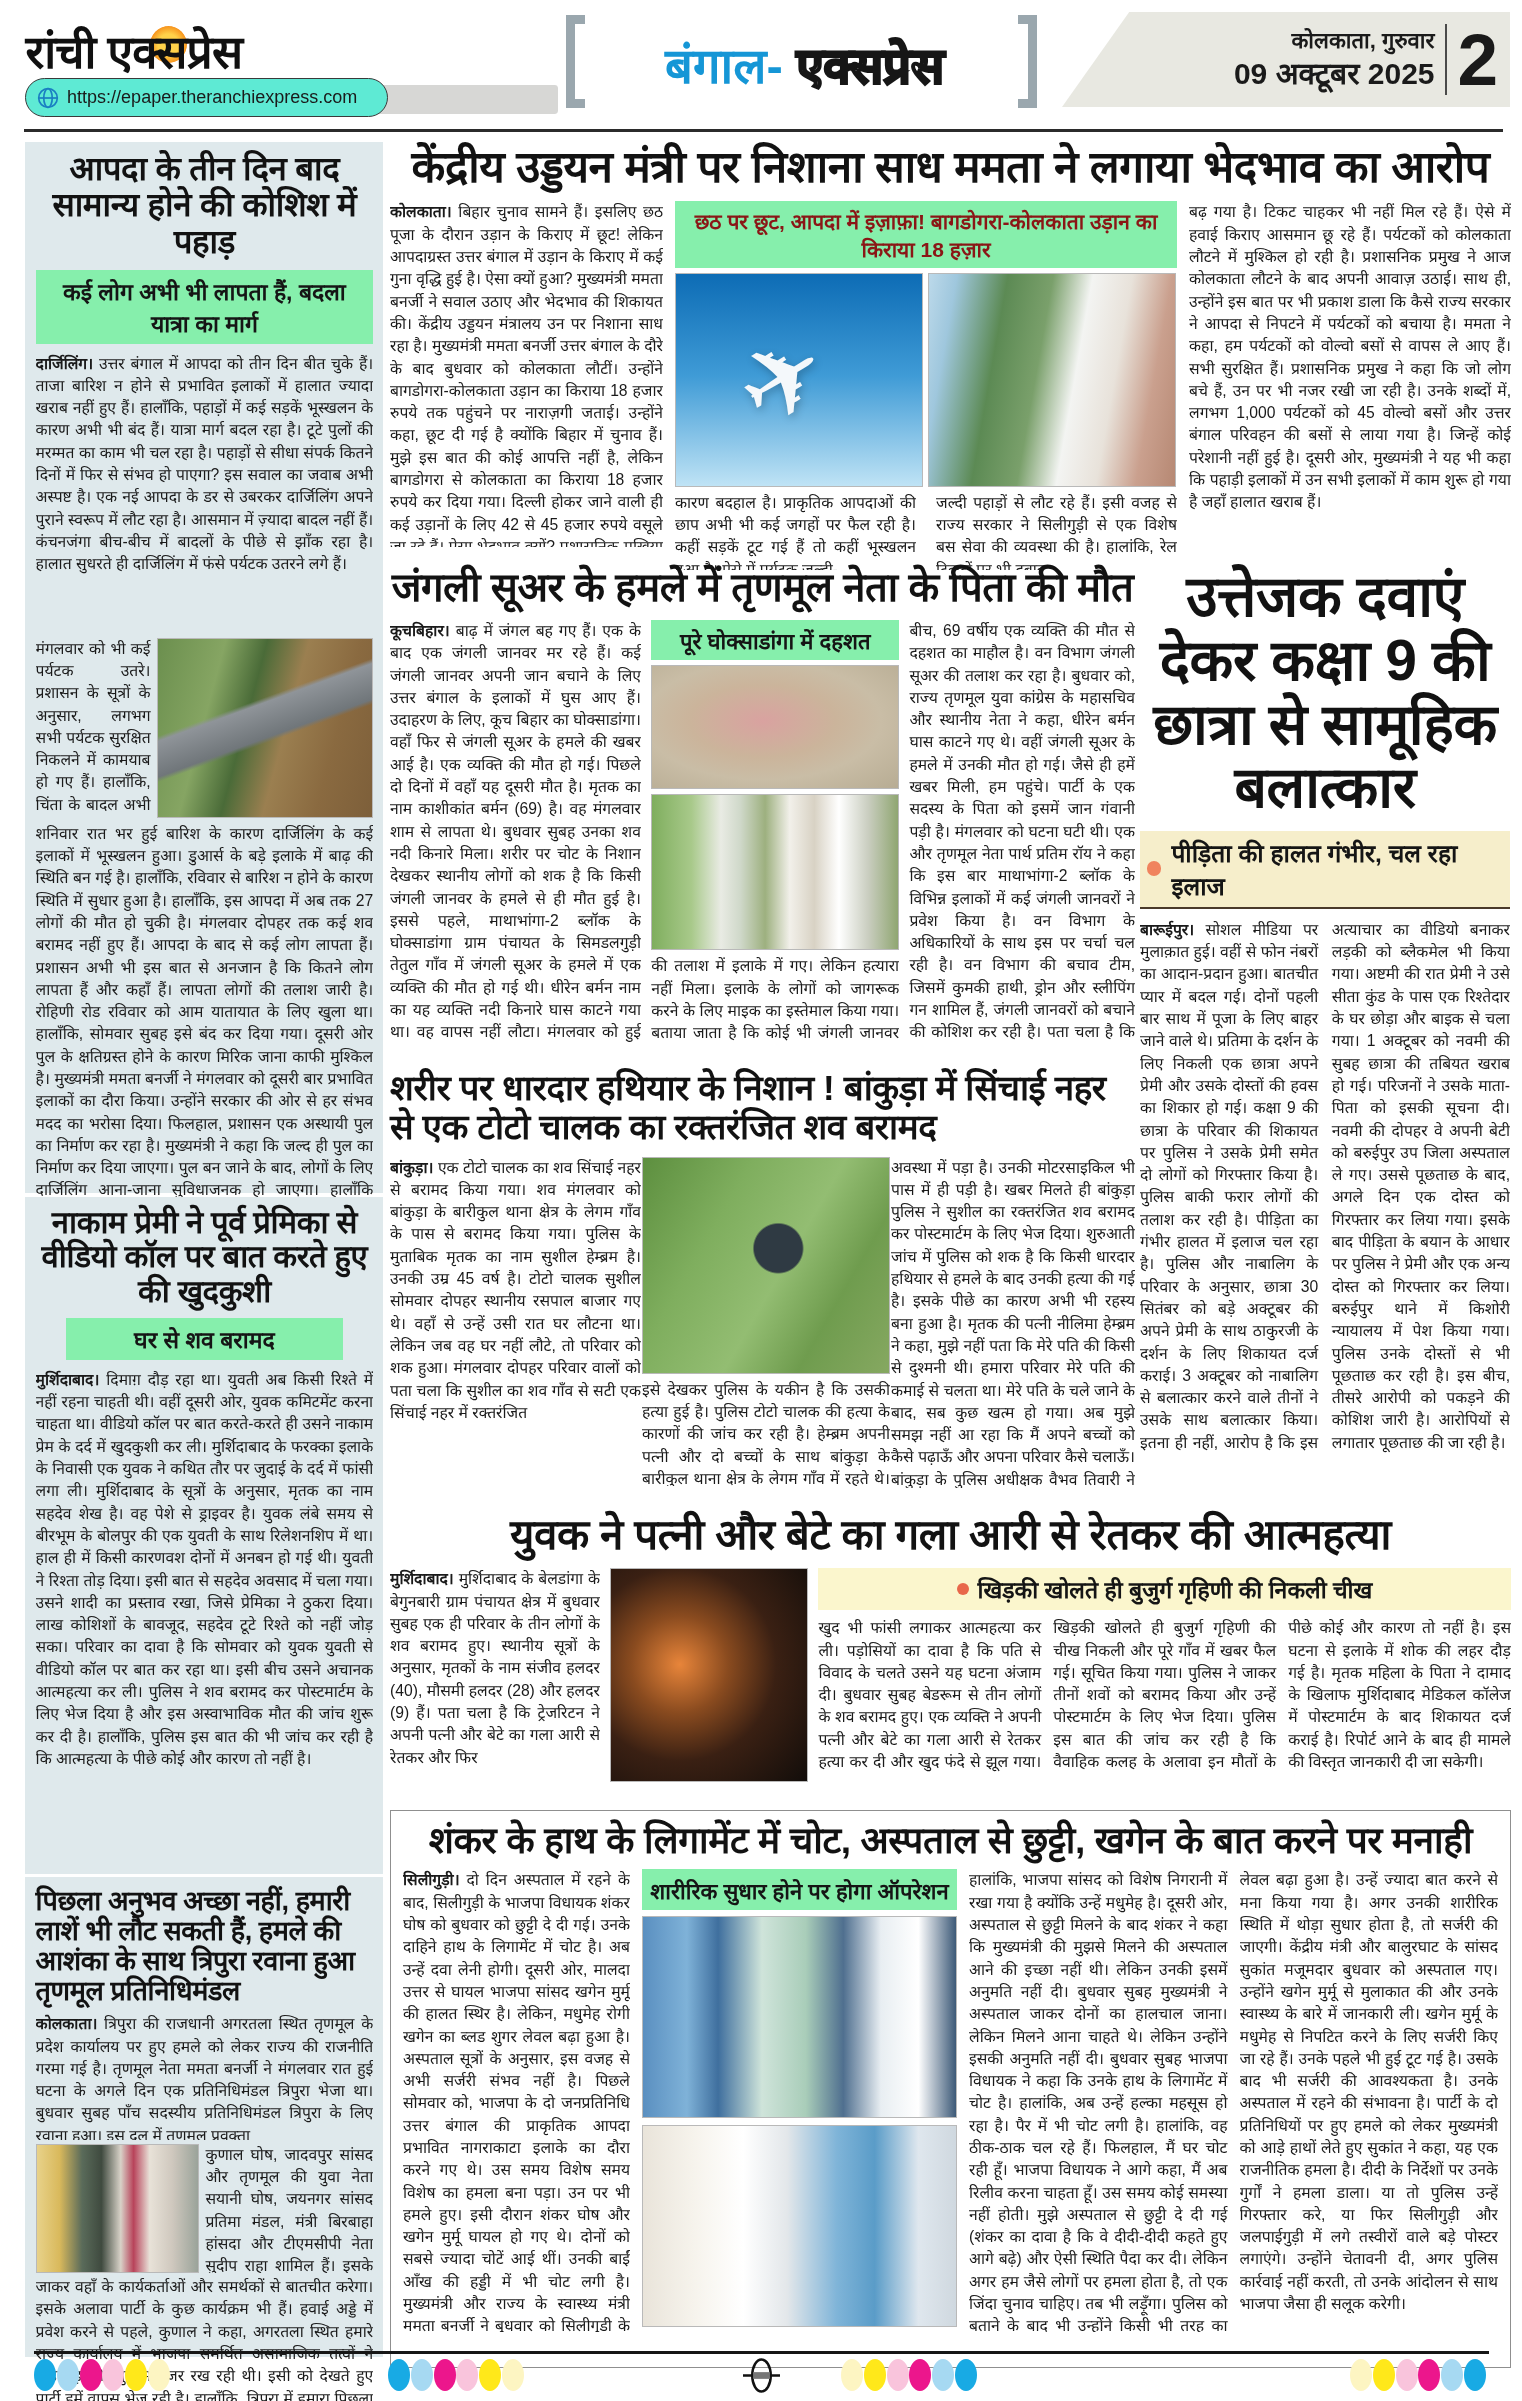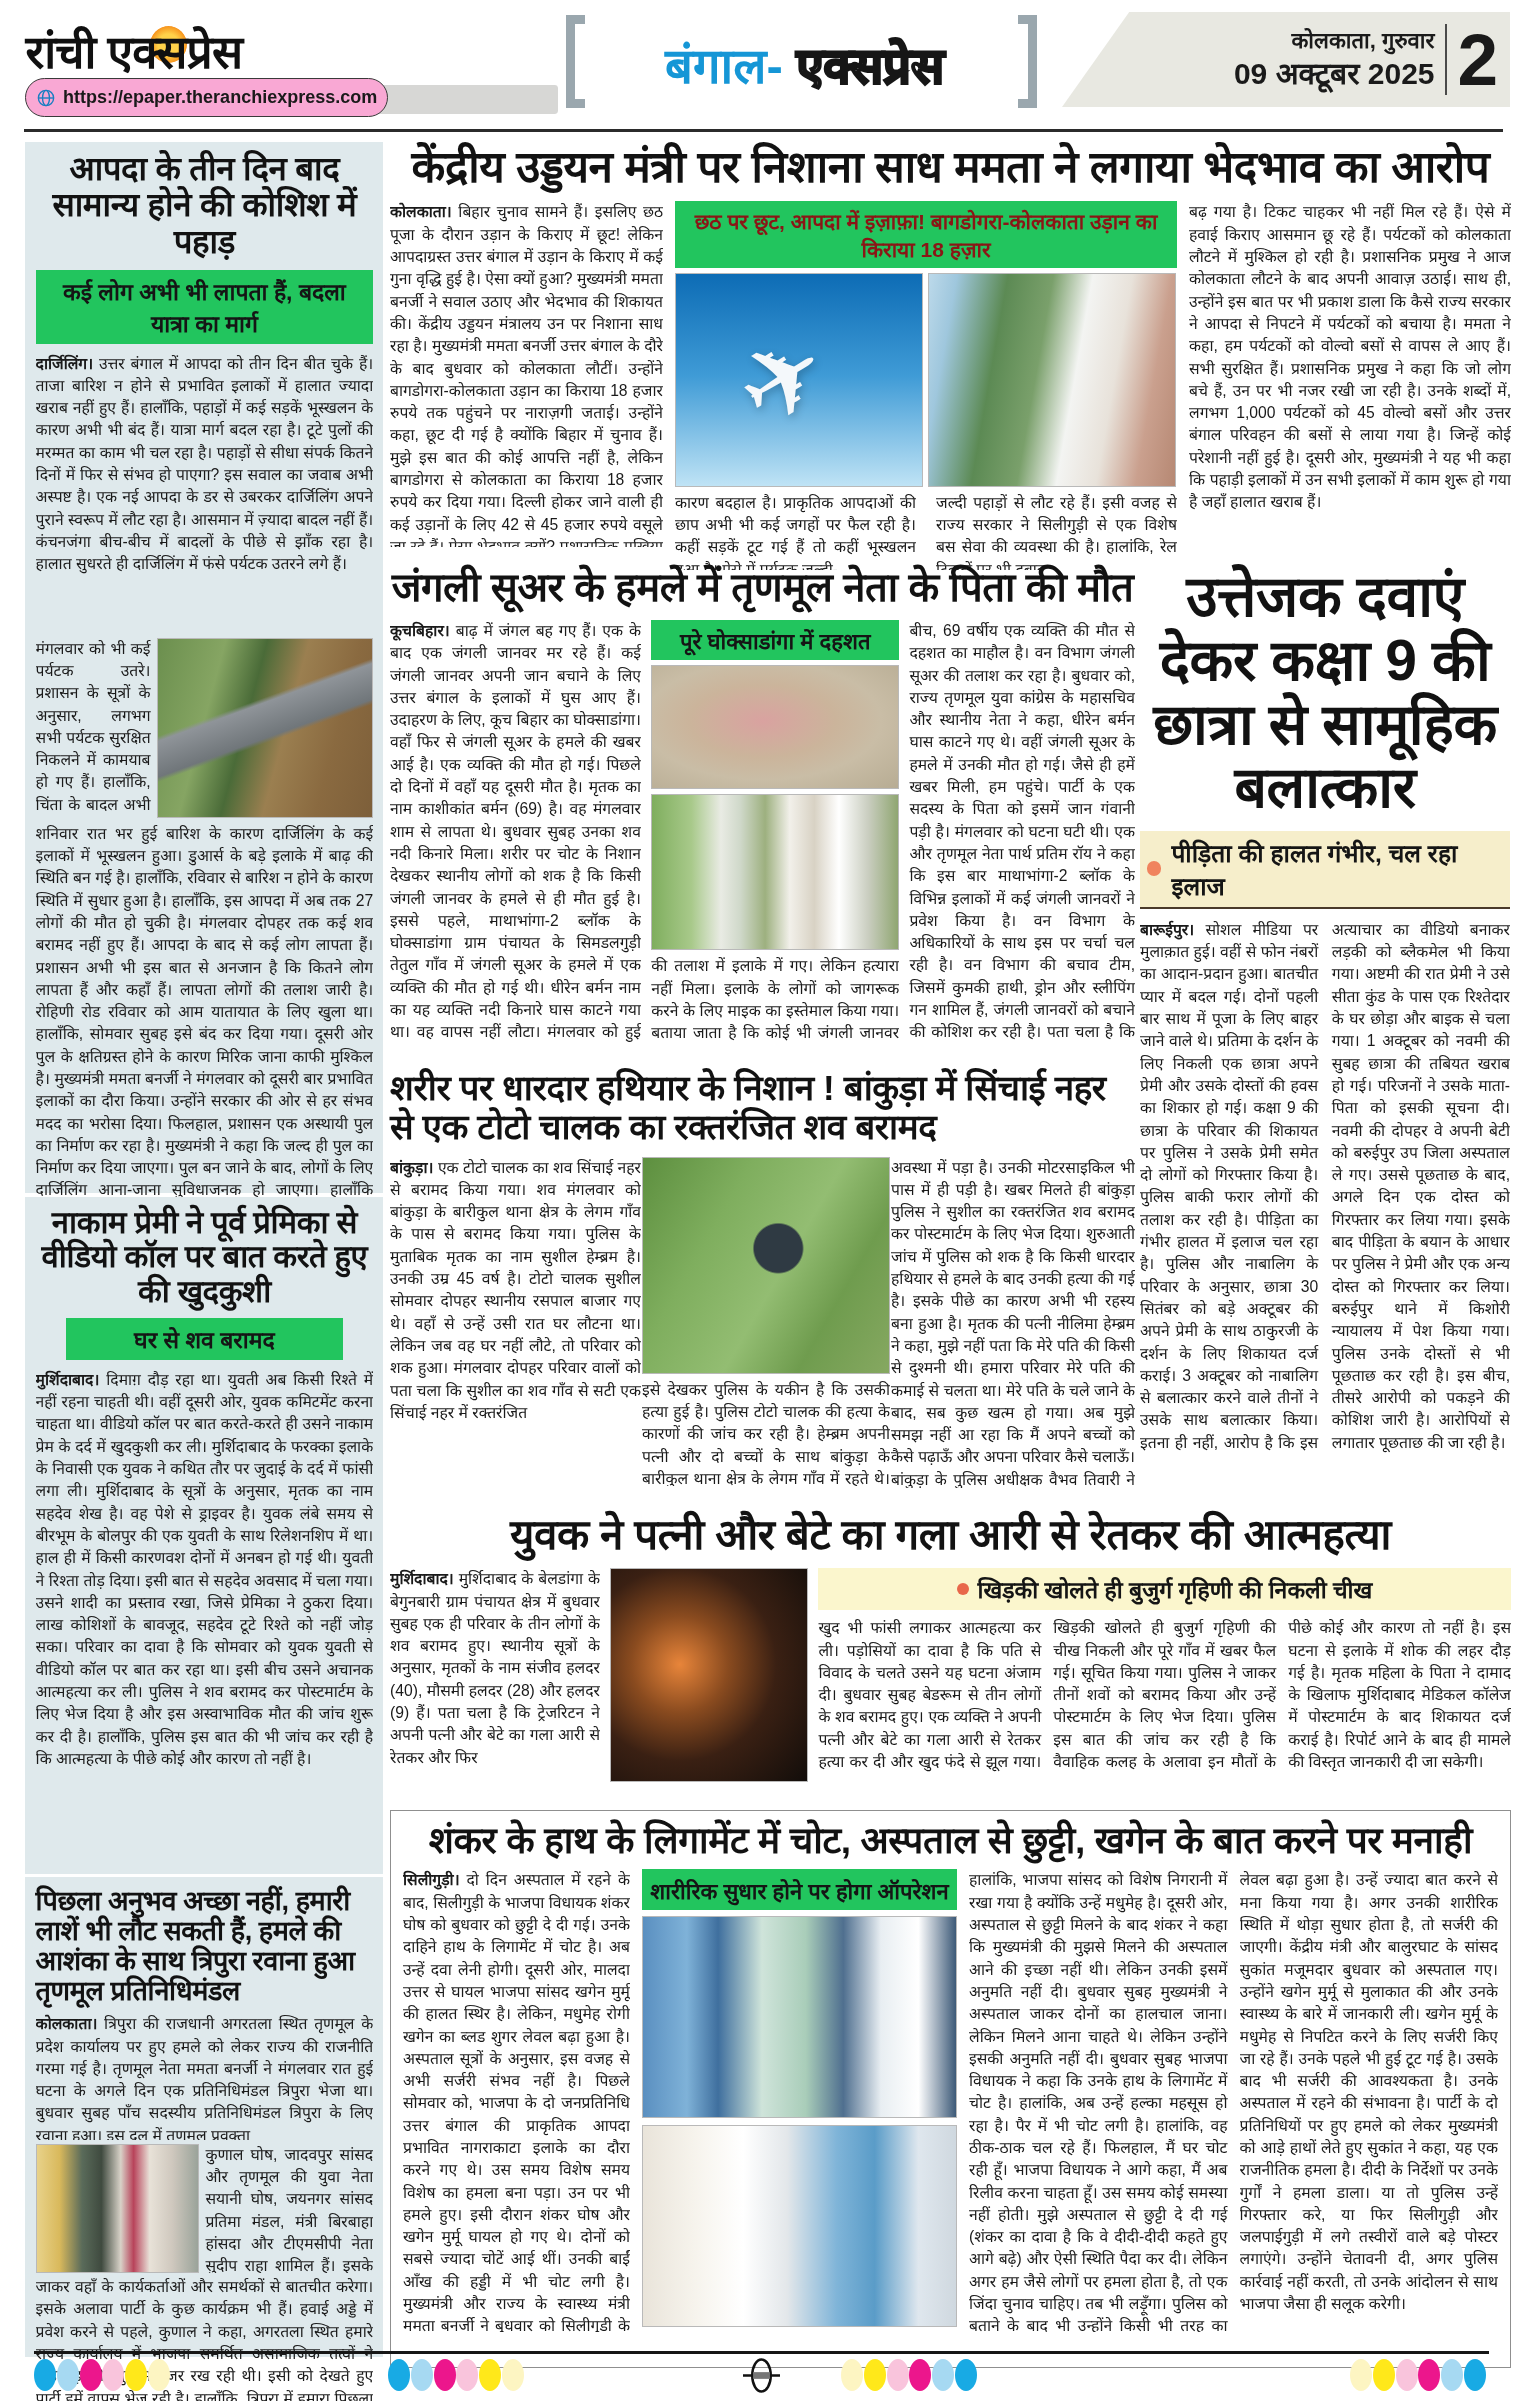--- a/index.html
+++ b/index.html
@@ -11,9 +11,9 @@
   .sun{position:absolute;left:125px;top:-1.7px;width:37px;height:37px;border-radius:50%;
        background:radial-gradient(circle,#ffd24a 0 40%,#f7941d 70%,rgba(247,148,29,0) 72%);z-index:1;}
   .url-bar{position:absolute;left:34px;top:85px;width:524px;height:29px;background:#d7d7d5;border-radius:3.4px;}
-  .url-pill{position:absolute;left:25.4px;top:78px;width:363px;height:39px;background:#f9a8d4;border:1.7px solid #3a3a3a;
+  .url-pill{position:absolute;left:25.4px;top:78px;width:363px;height:39px;background:#5eead4;border:1.7px solid #3a3a3a;
             border-radius:20.4px;display:flex;align-items:center;gap:8.5px;padding:0 10.2px;box-sizing:border-box;
-            font-weight:700;font-size:18px;}
+            font-weight:400;font-size:18px;}
   .bracket{width:18.7px;height:93px;border:9.3px solid #9aa7ae;box-sizing:border-box;}
   .bracket.left{border-right:none;}
   .bracket.right{border-left:none;}

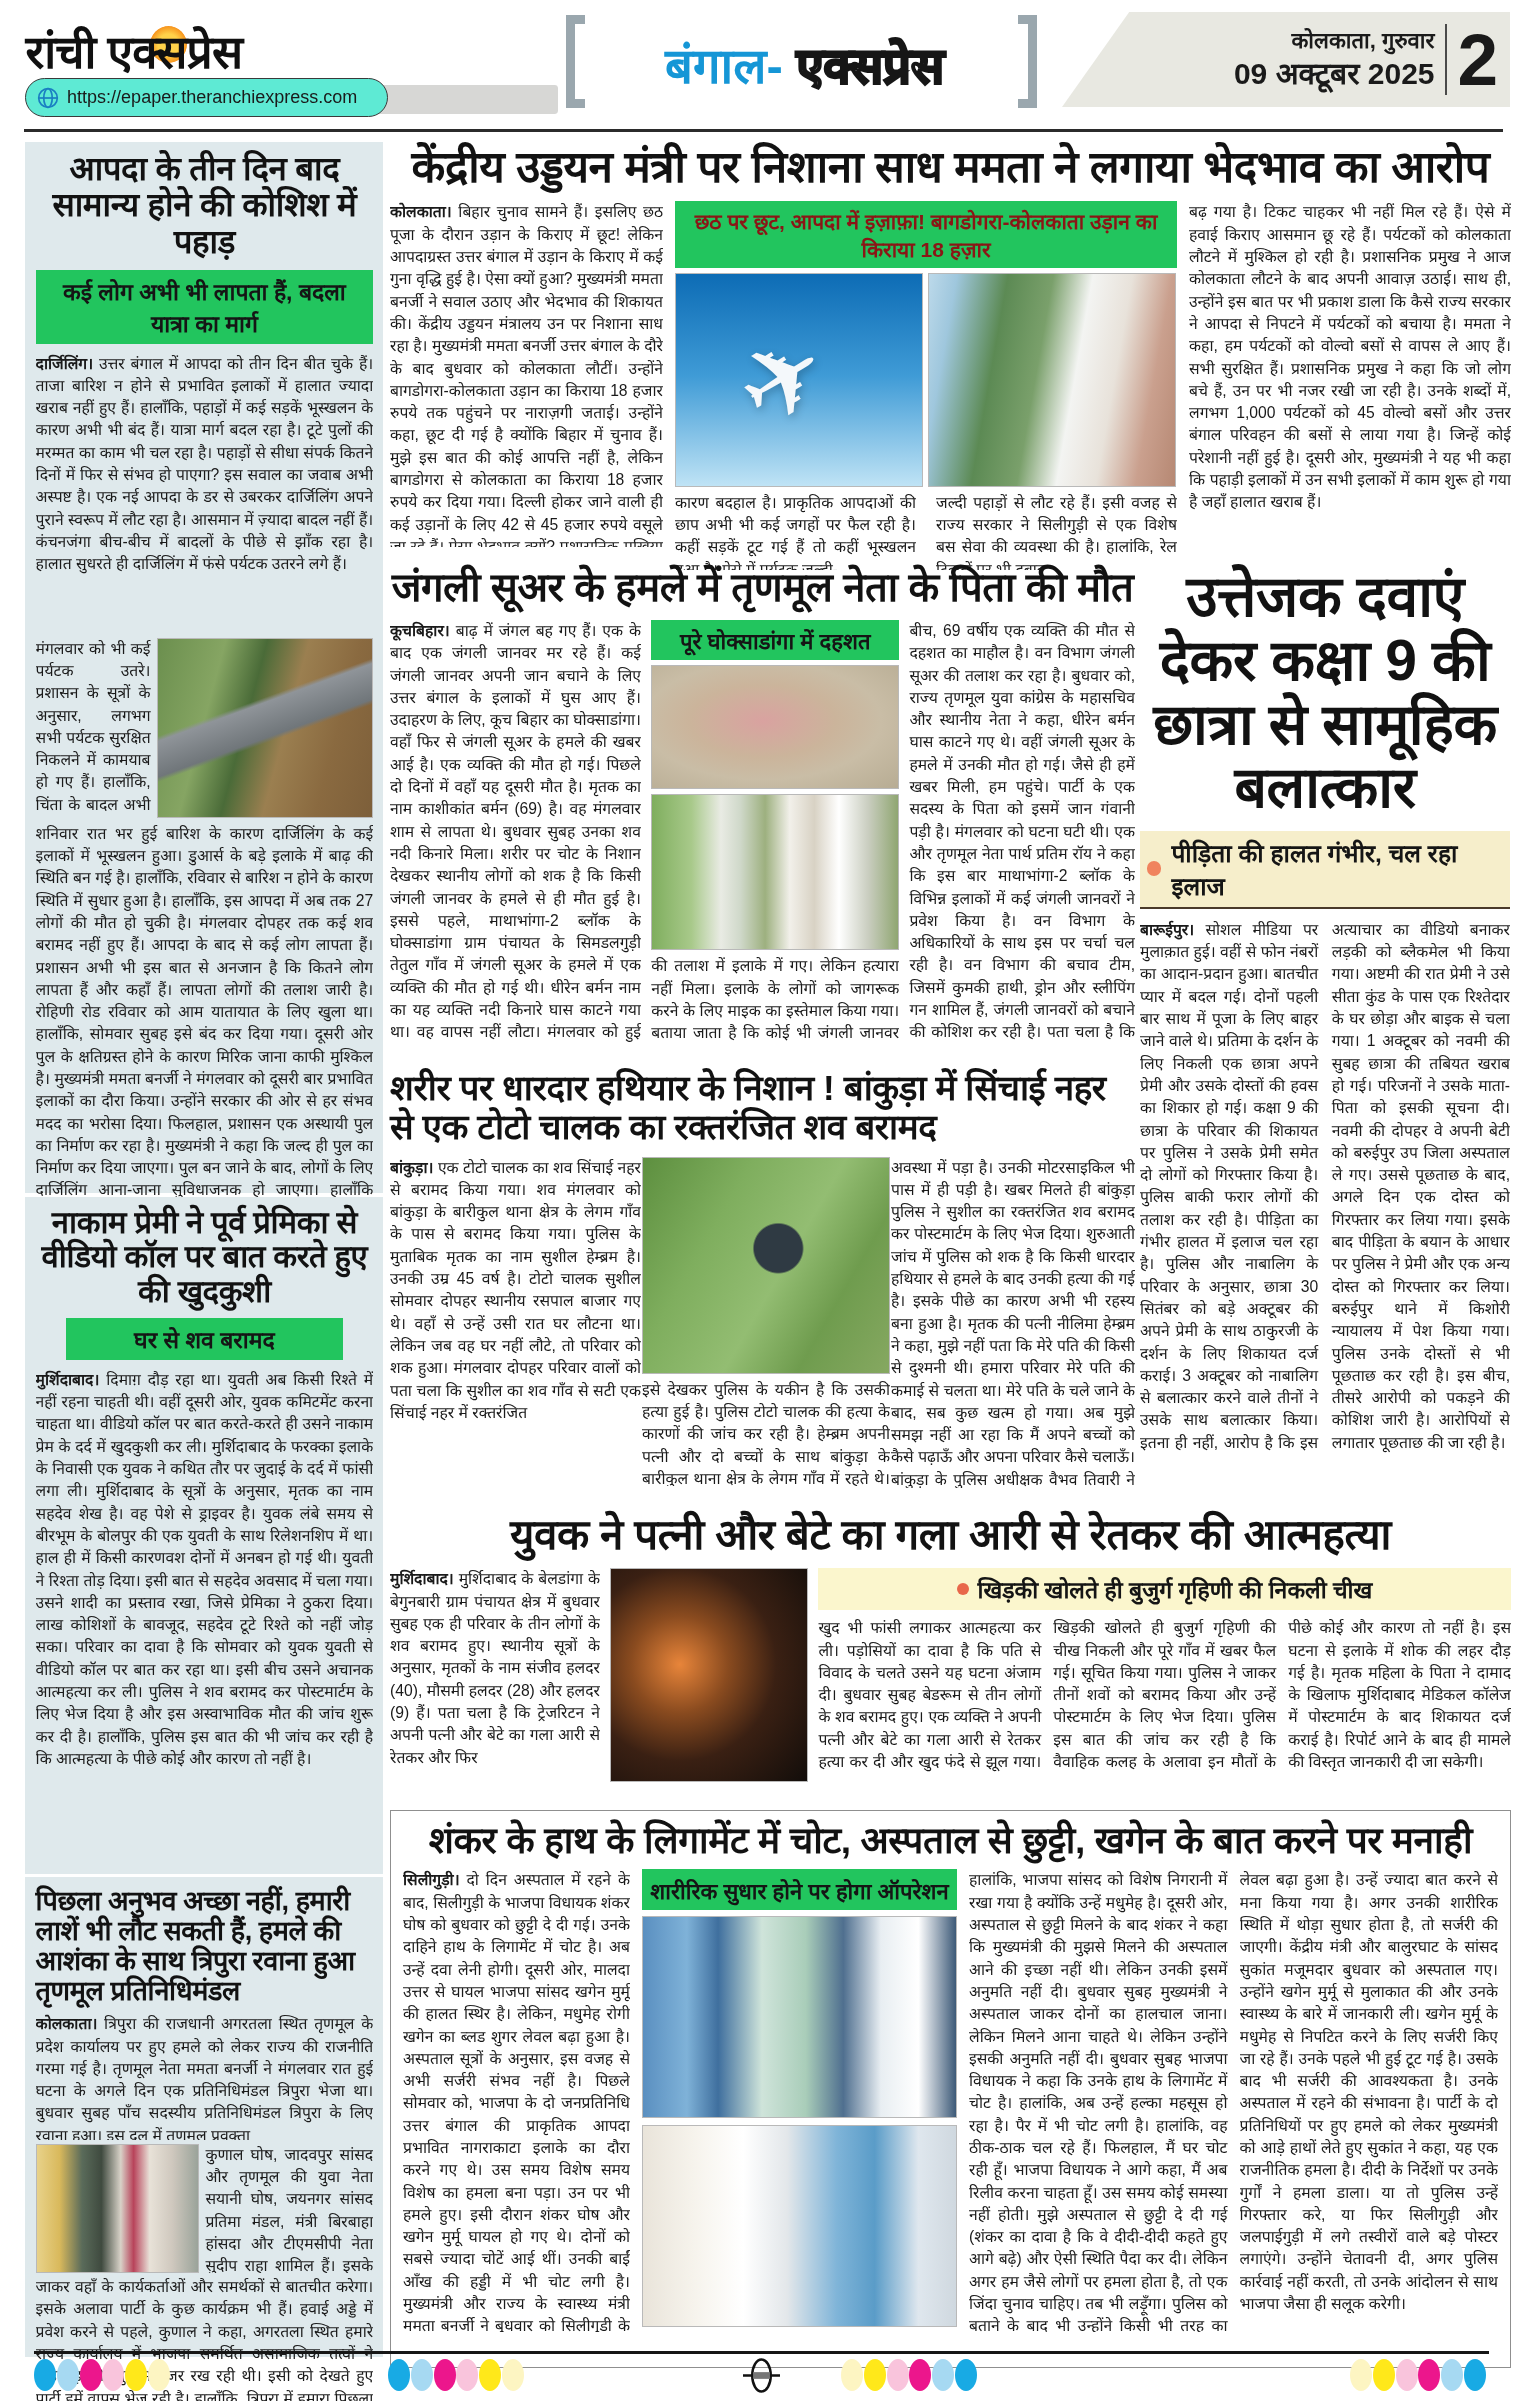--- a/index.html
+++ b/index.html
@@ -33,7 +33,7 @@
   .art{position:absolute;box-sizing:border-box;}
   .tint{background:#dfe9ec;padding:8.5px 10.2px;}
   .hl{font-weight:900;color:#121212;text-align:center;letter-spacing:-0.4px;line-height:1.12;}
-  .strip{background:#22c55e;font-weight:800;text-align:center;padding:5.1px 6.8px;color:#151515;}
+  .strip{background:#86efac;font-weight:800;text-align:center;padding:5.1px 6.8px;color:#151515;}
   .strip.red{color:#8a1616;}
   .strip.cream{background:#f6eecb;border-bottom:2.5px solid #4a3a2a;display:flex;align-items:center;gap:10.2px;text-align:left;}
   .bullet{width:14.4px;height:14.4px;border-radius:50%;background:#f0835e;flex:0 0 auto;}

